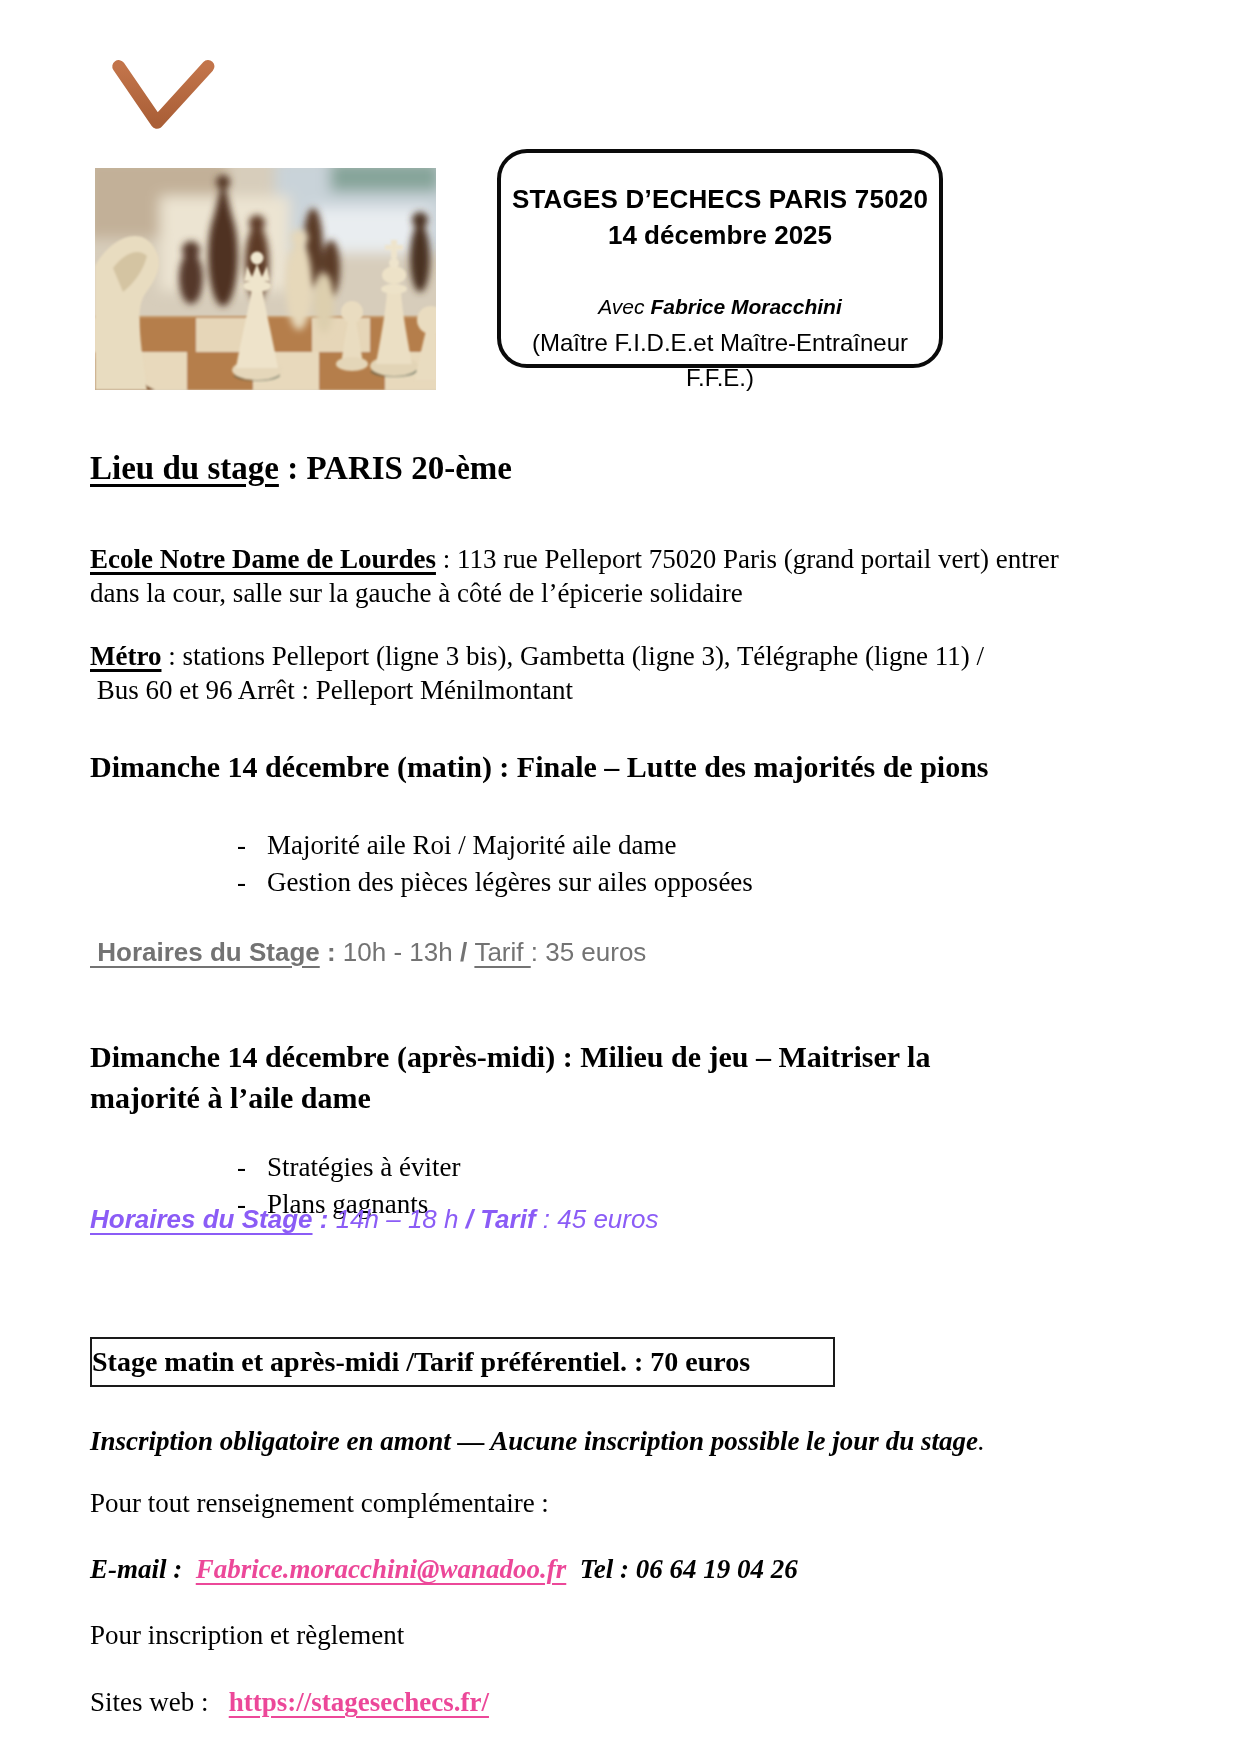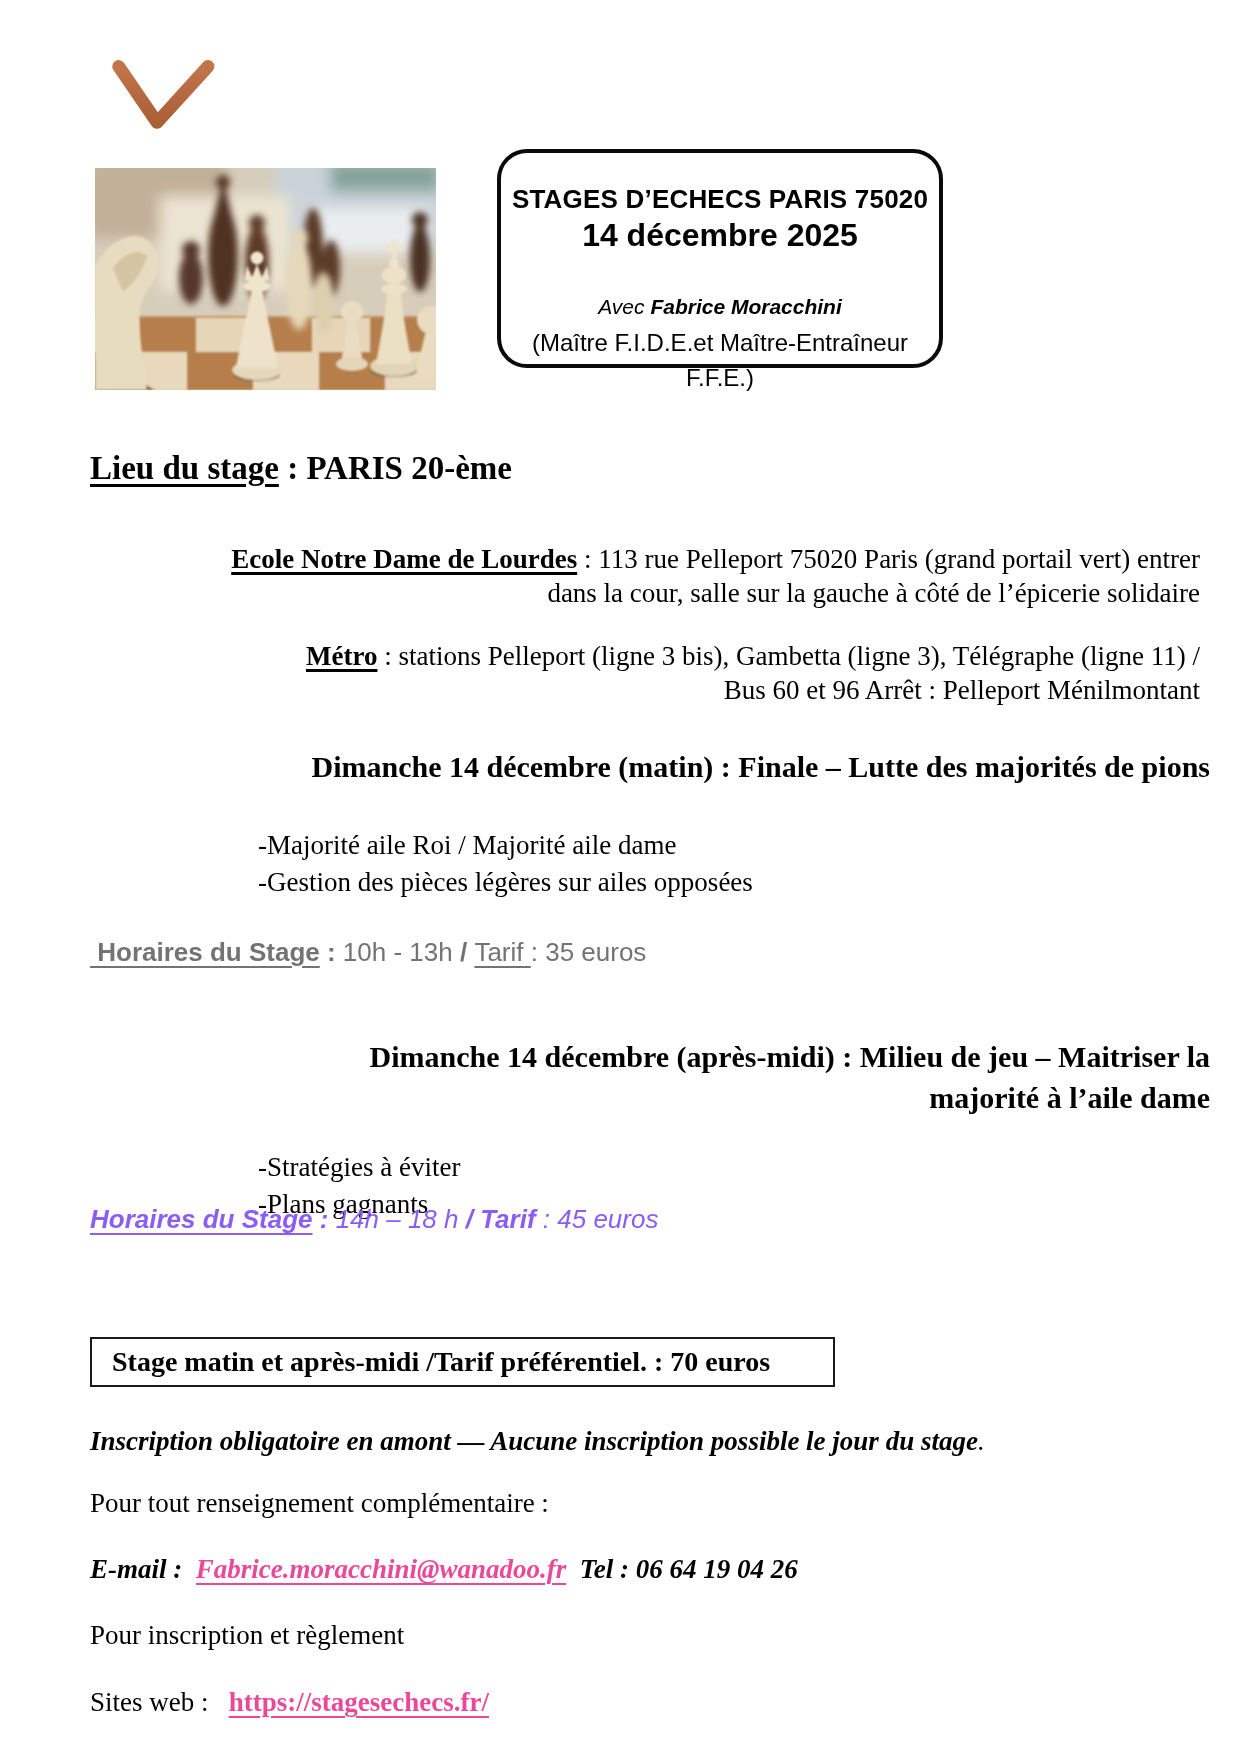--- a/index.html
+++ b/index.html
@@ -13,7 +13,7 @@
              border-radius:30px;box-sizing:border-box;text-align:center;
              font-family:"Liberation Sans", sans-serif;padding-top:28px;}
   .title-box .l1{font-size:26px;font-weight:700;line-height:36px;letter-spacing:0.2px;}
-  .title-box .l2{font-size:32px;font-weight:700;line-height:36px;}
+  .title-box .l2{font-size:26px;font-weight:700;line-height:36px;}
   .title-box .gap{height:36px;}
   .title-box .l3{font-size:21px;line-height:36px;font-style:italic;}
   .title-box .l3 b{font-weight:700;}

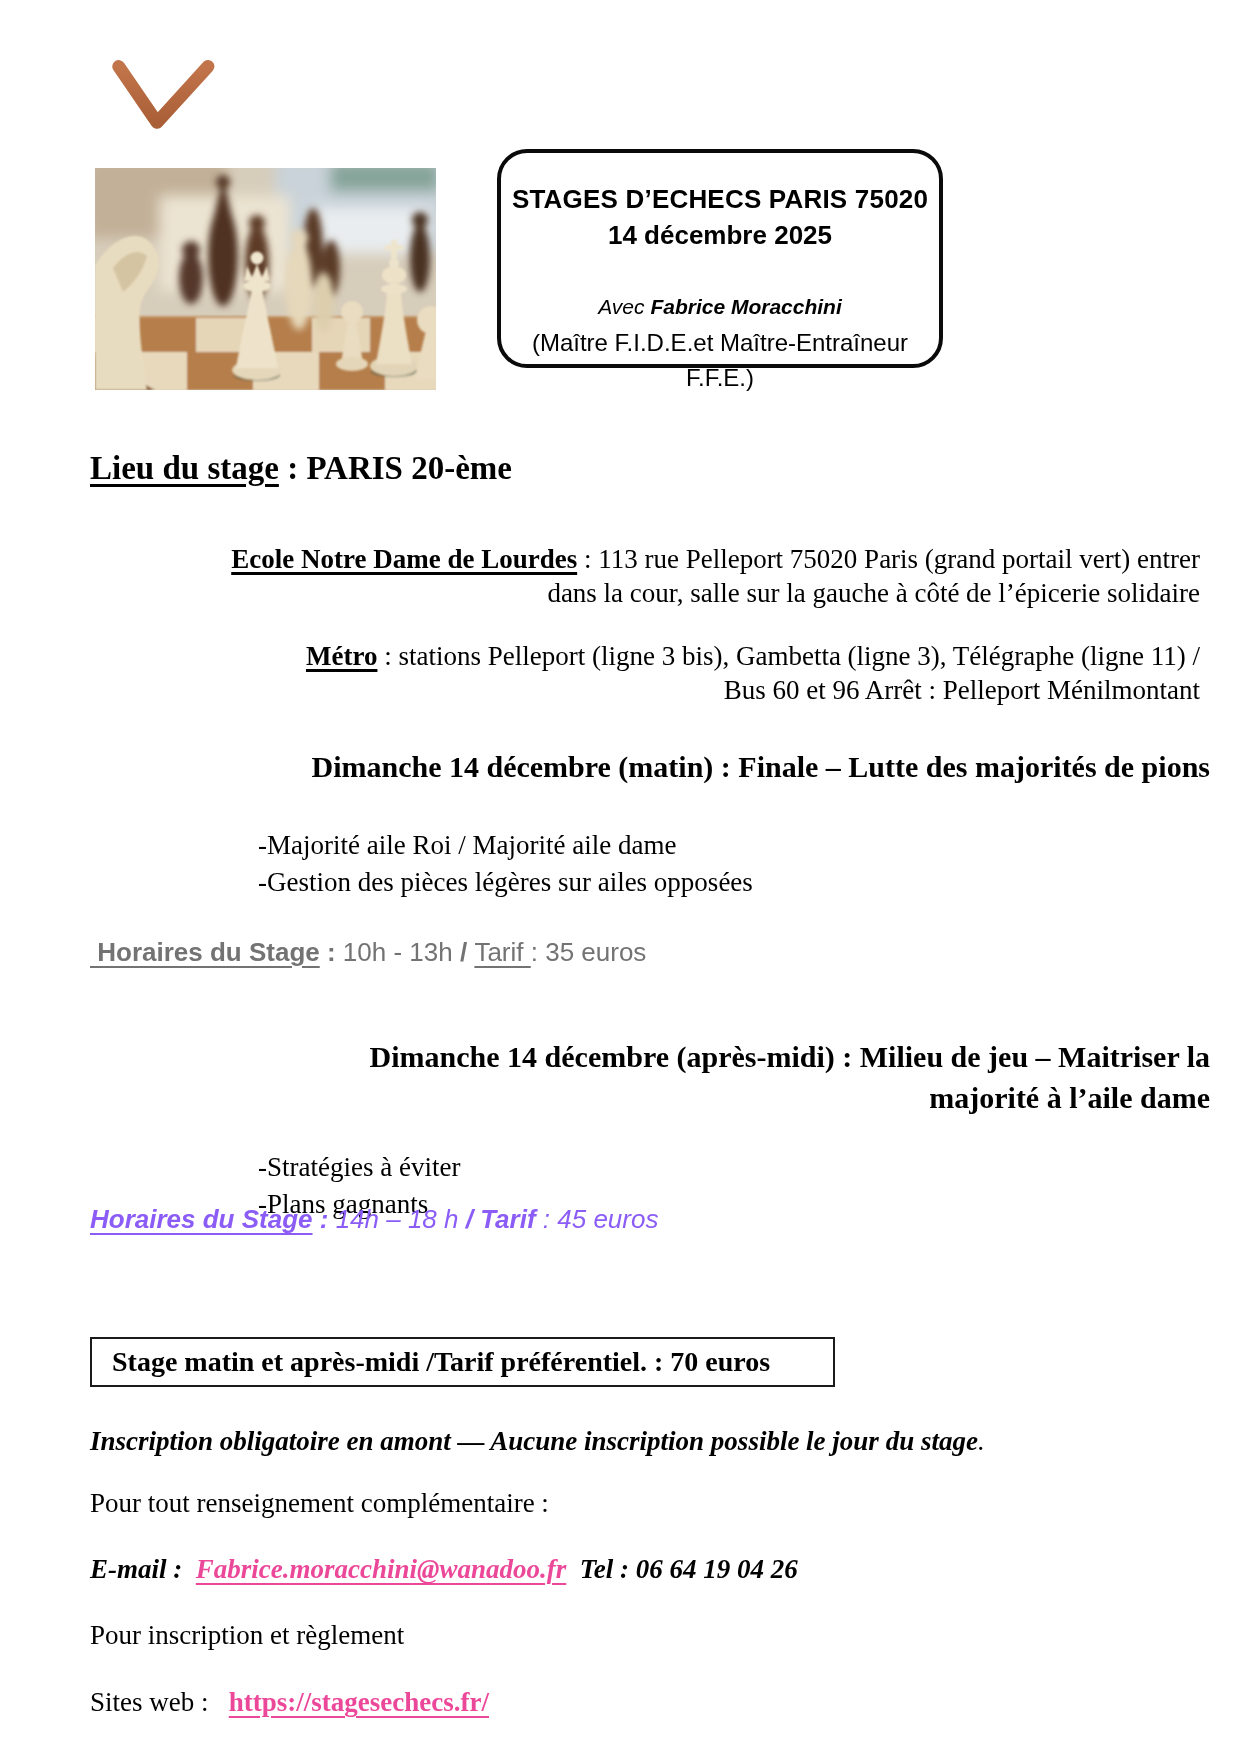--- a/index.html
+++ b/index.html
@@ -5,7 +5,7 @@
   html,body{margin:0;padding:0;background:#ffffff;}
   #page{position:relative;width:1241px;height:1755px;background:#ffffff;overflow:hidden;
         font-family:"Liberation Serif", serif;color:#000;}
-  .abs{position:absolute;text-align:right;}
+  .abs{position:absolute;}
   .prewrap{white-space:pre-wrap;margin-top:12px;}
 
   

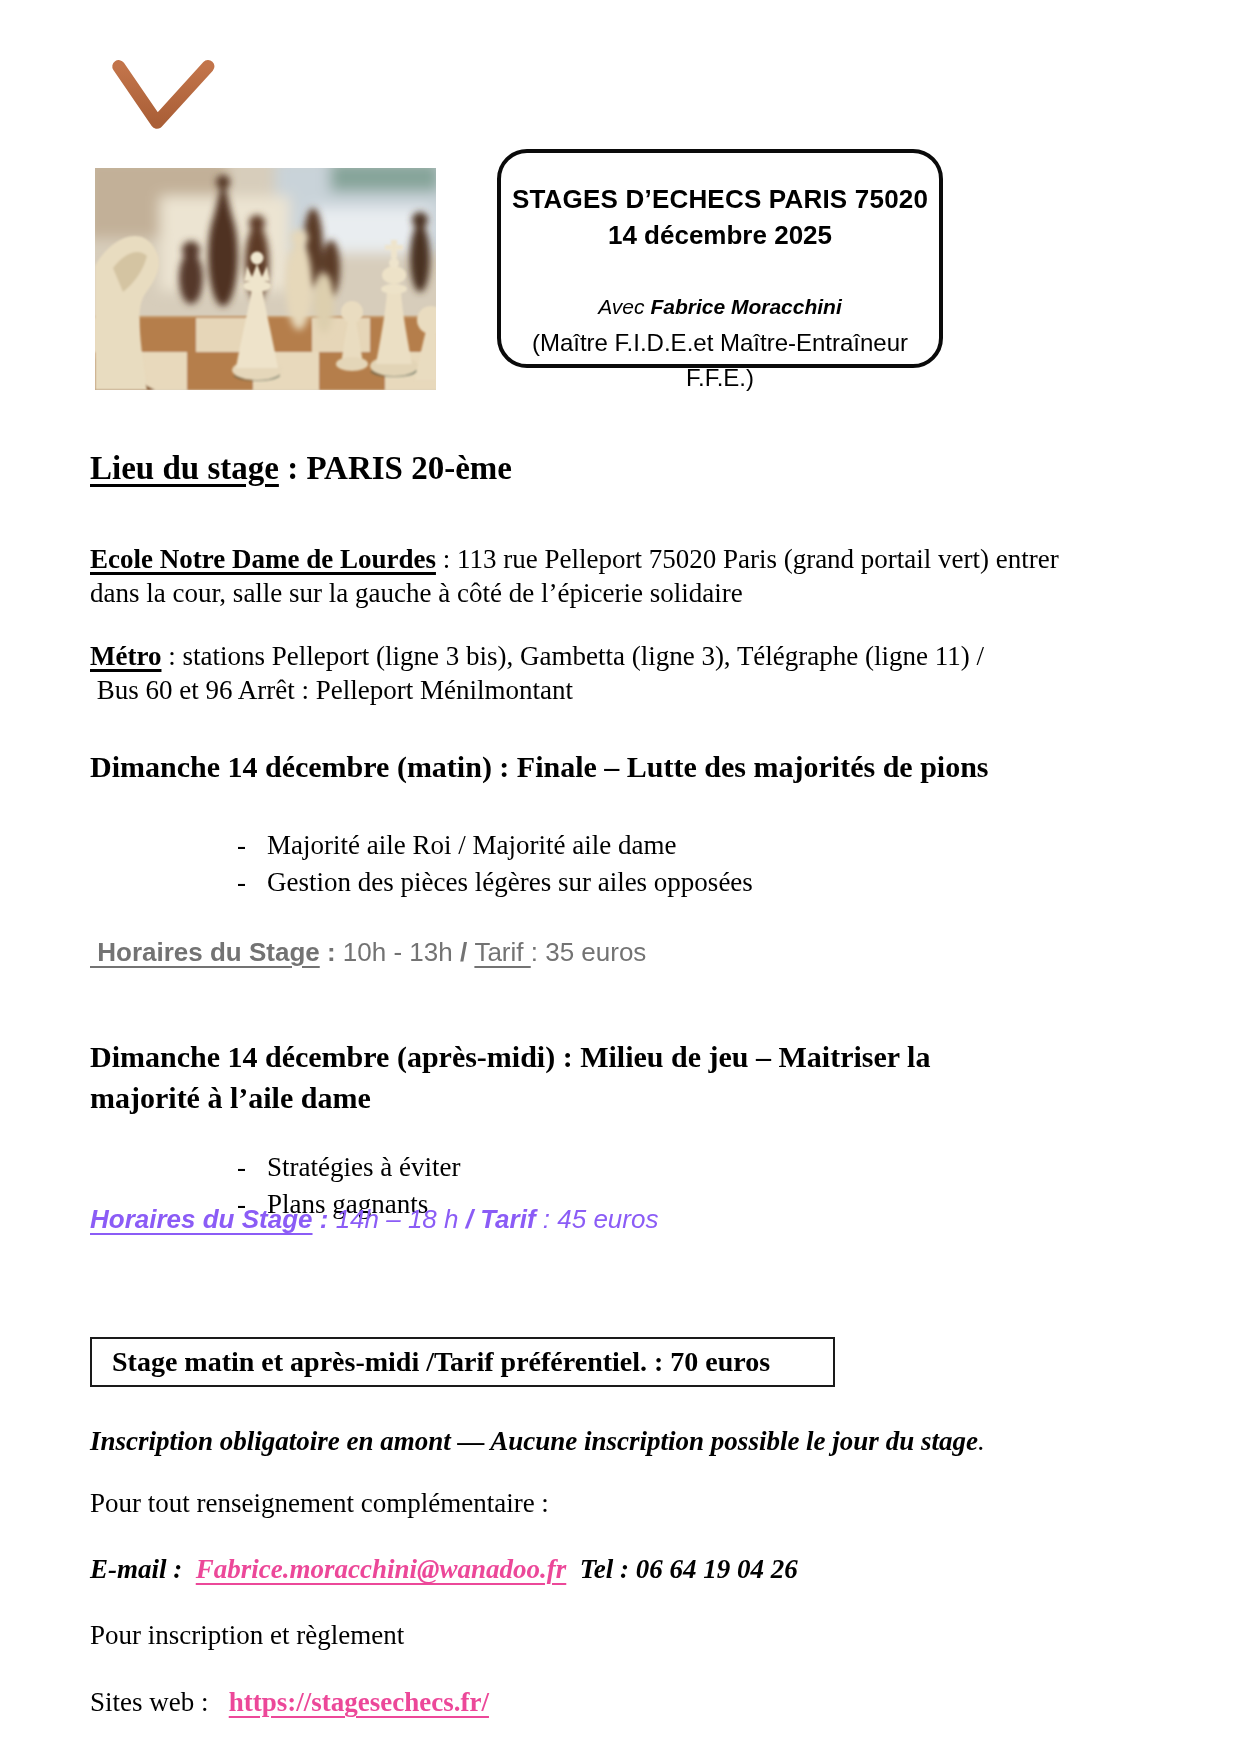--- a/index.html
+++ b/index.html
@@ -37,7 +37,7 @@
   .teal-line .u{text-decoration:underline;text-decoration-thickness:2px;text-underline-offset:5px;}
 
   .combo-box{left:90px;top:1337px;width:745px;height:50px;border:2px solid #1a1a1a;
-             box-sizing:border-box;display:flex;align-items:center;padding-left:20px;
+             box-sizing:border-box;display:flex;align-items:center;
              font-size:28px;font-weight:700;}
 
   .plain-line{font-size:27px;white-space:pre;}

